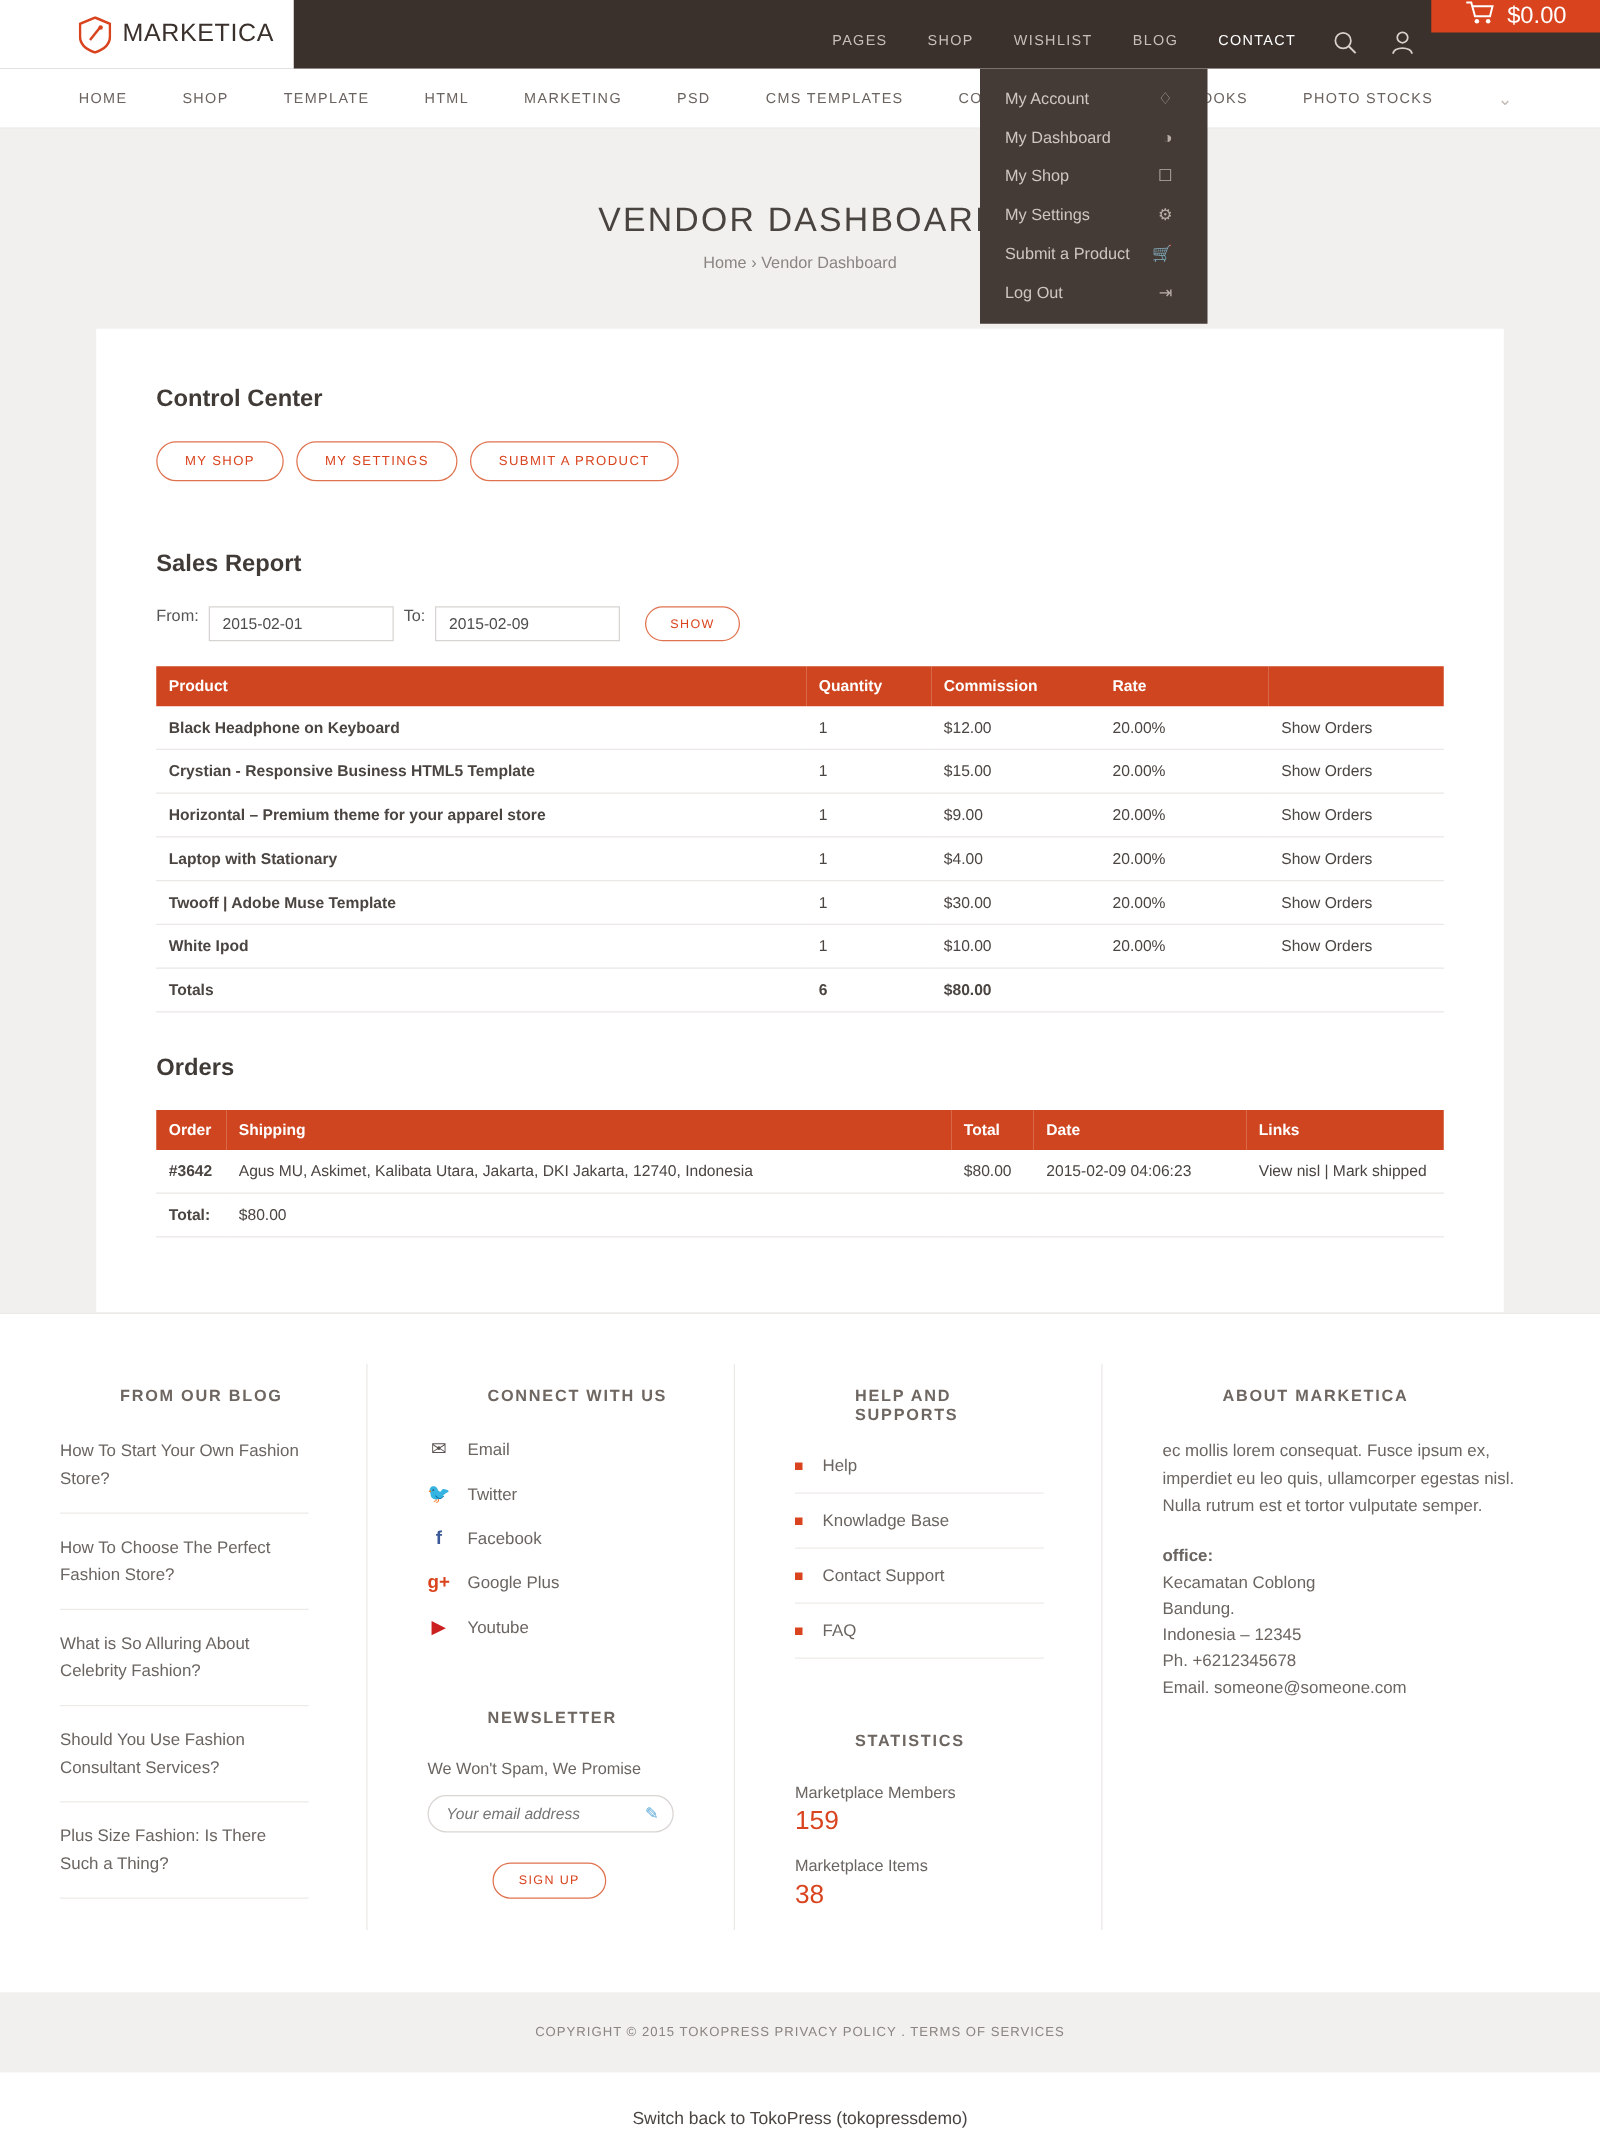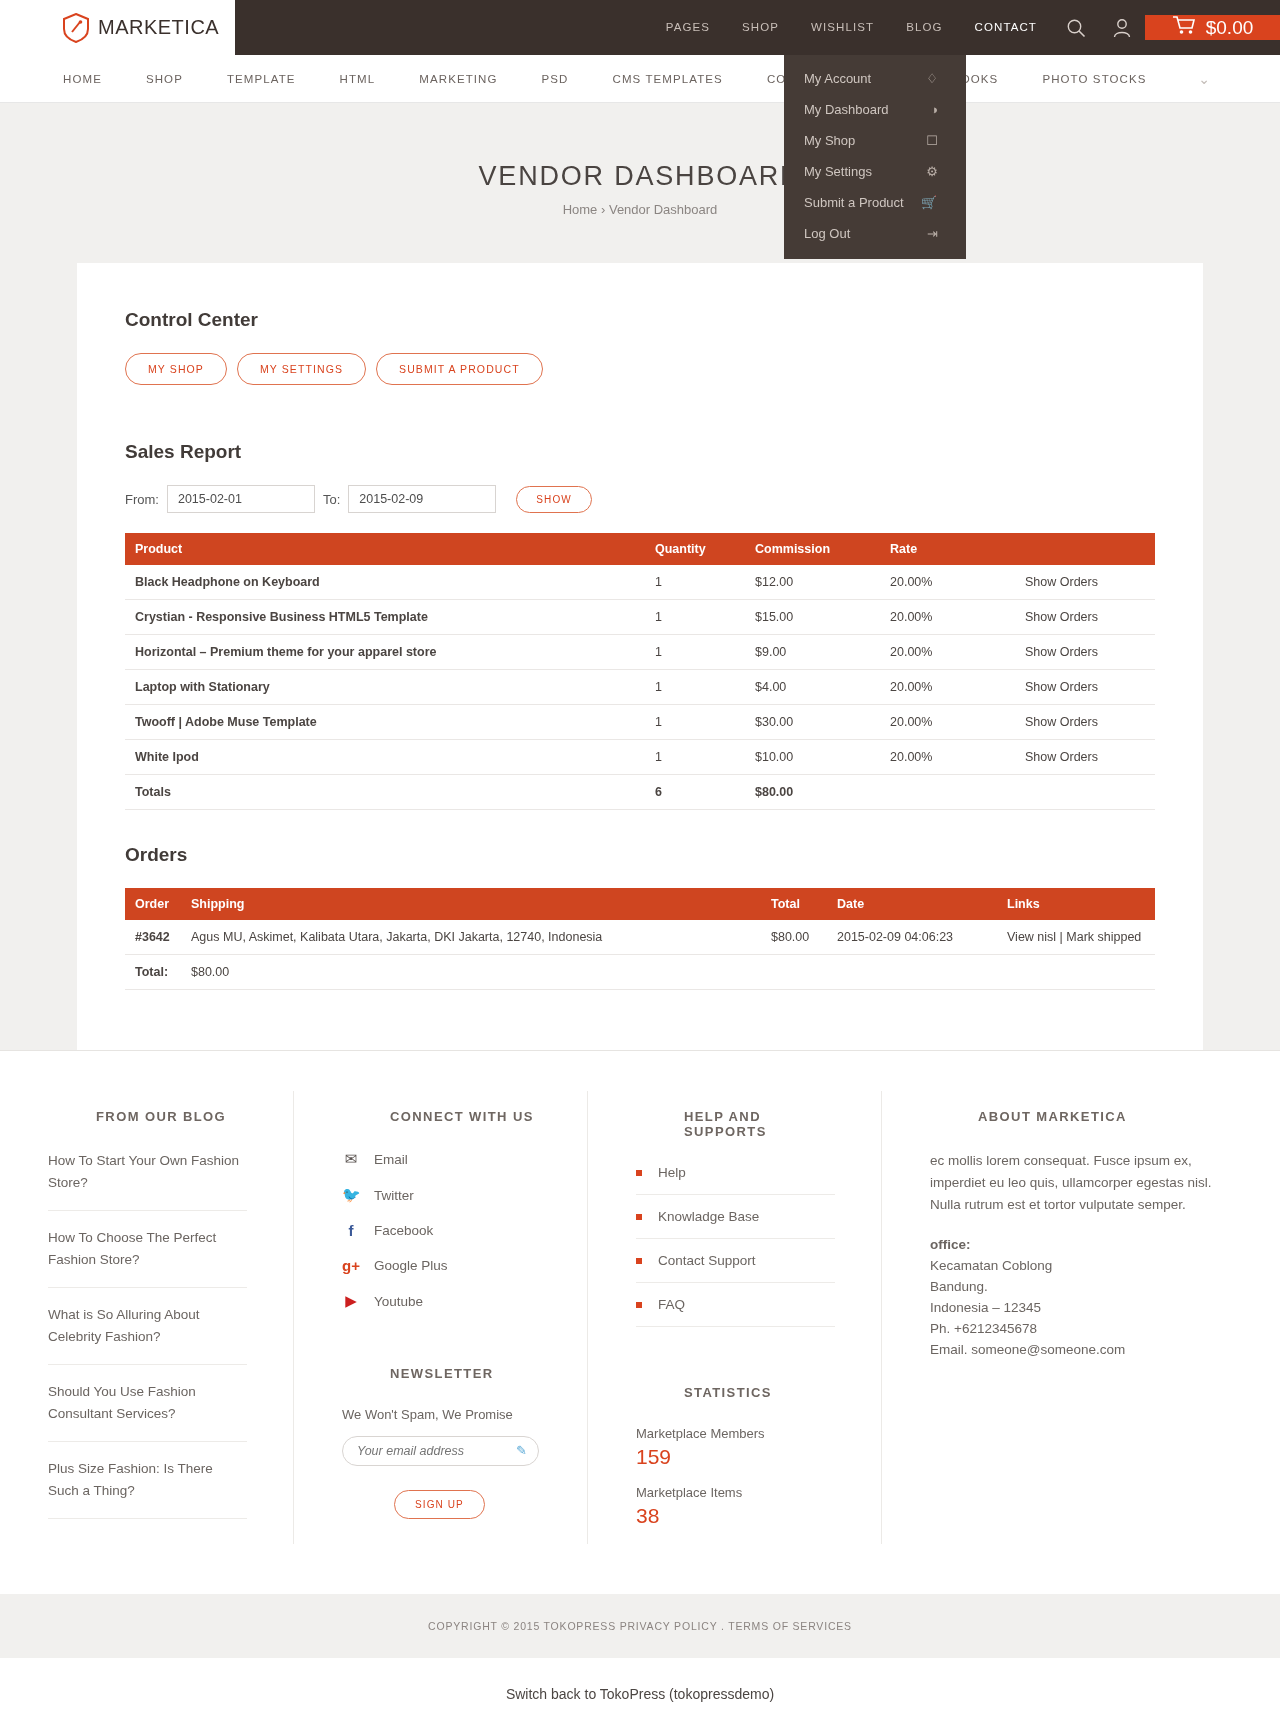--- a/index.html
+++ b/index.html
@@ -18,7 +18,7 @@
     height: 55px;
     background: #3a302c;
     display: flex;
-    align-items: center;
+    align-items: flex-start;
     position: relative;
   }
   .logo-box {

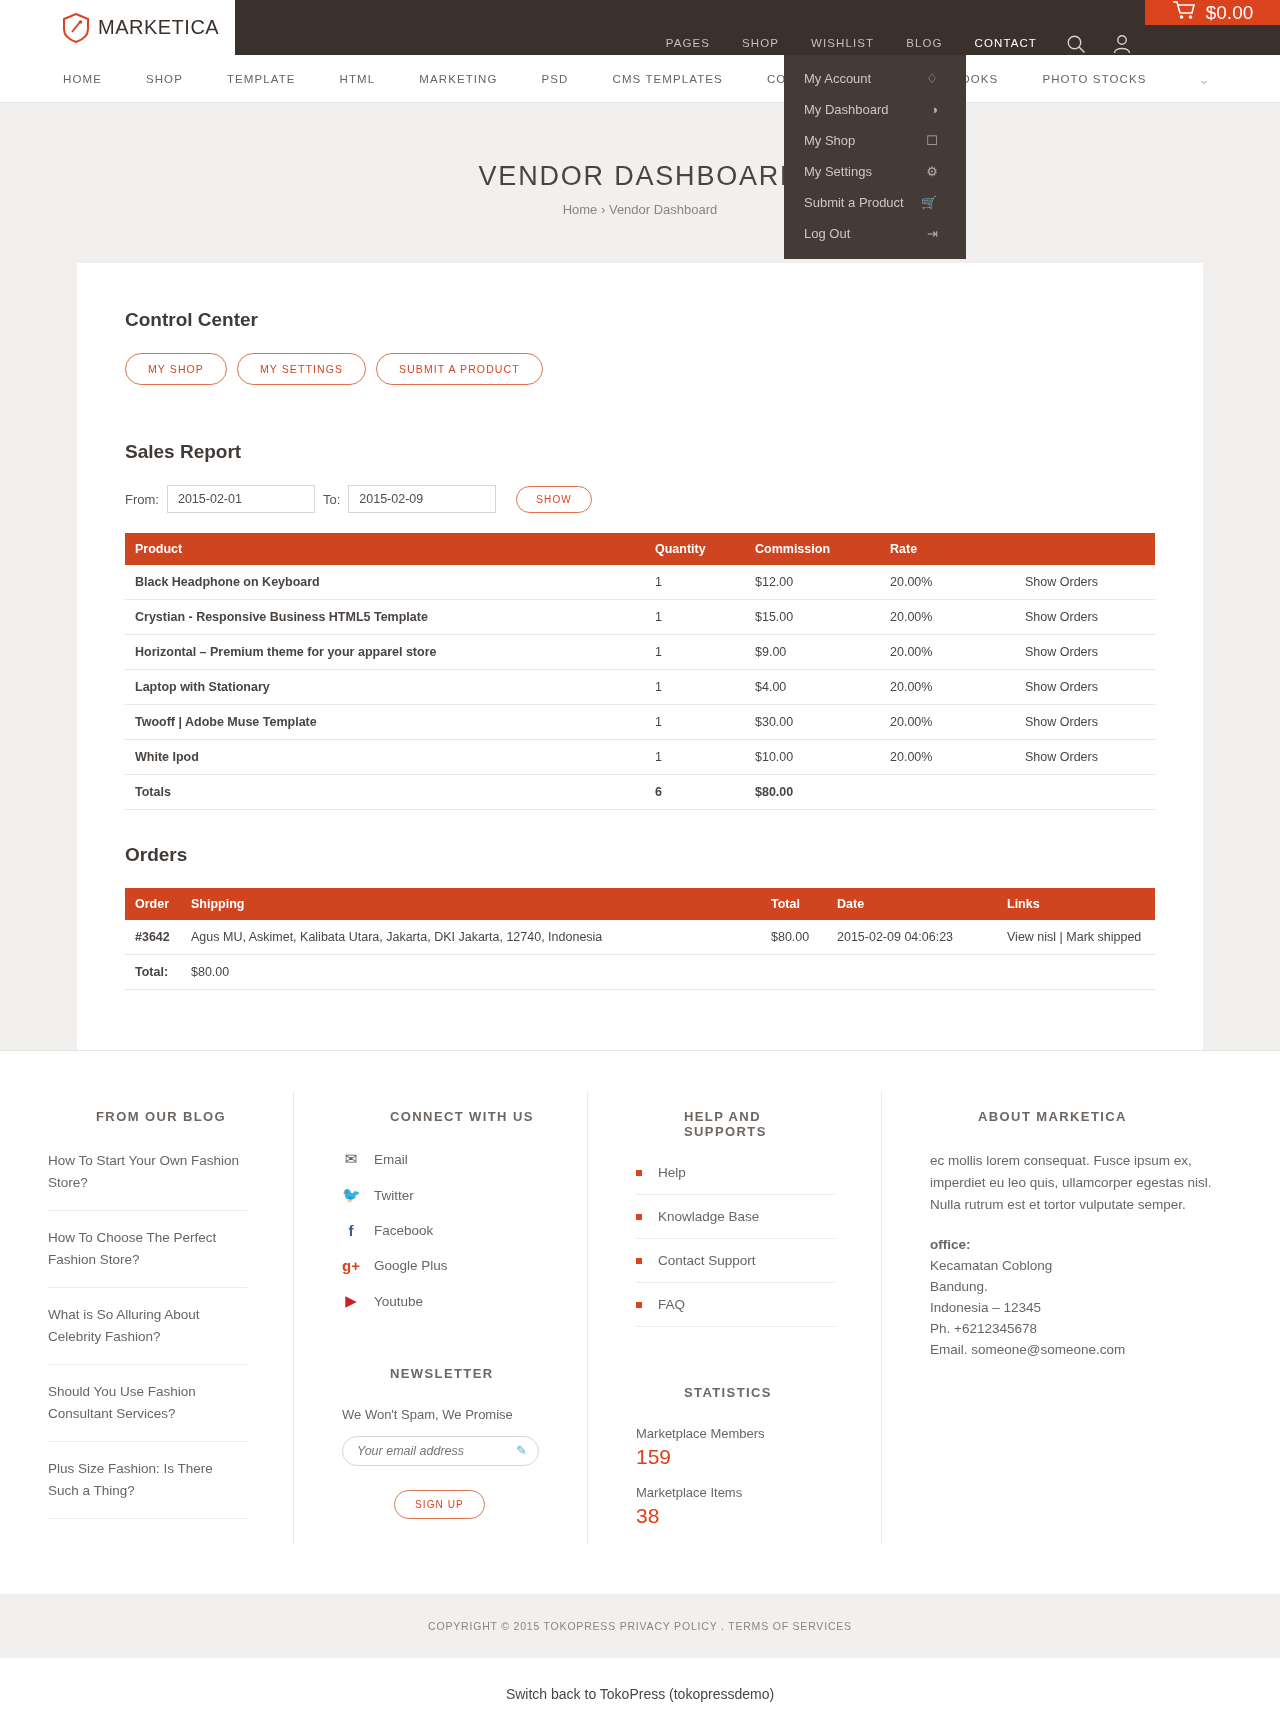--- a/index.html
+++ b/index.html
@@ -54,7 +54,7 @@
     font-size: 11.5px;
     letter-spacing: 1.1px;
     text-decoration: none;
-    padding: 16px 16px;
+    padding: 6px 16px;
     line-height: 55px;
   }
   .topnav a.active, .topnav a:hover { color: #fff; }

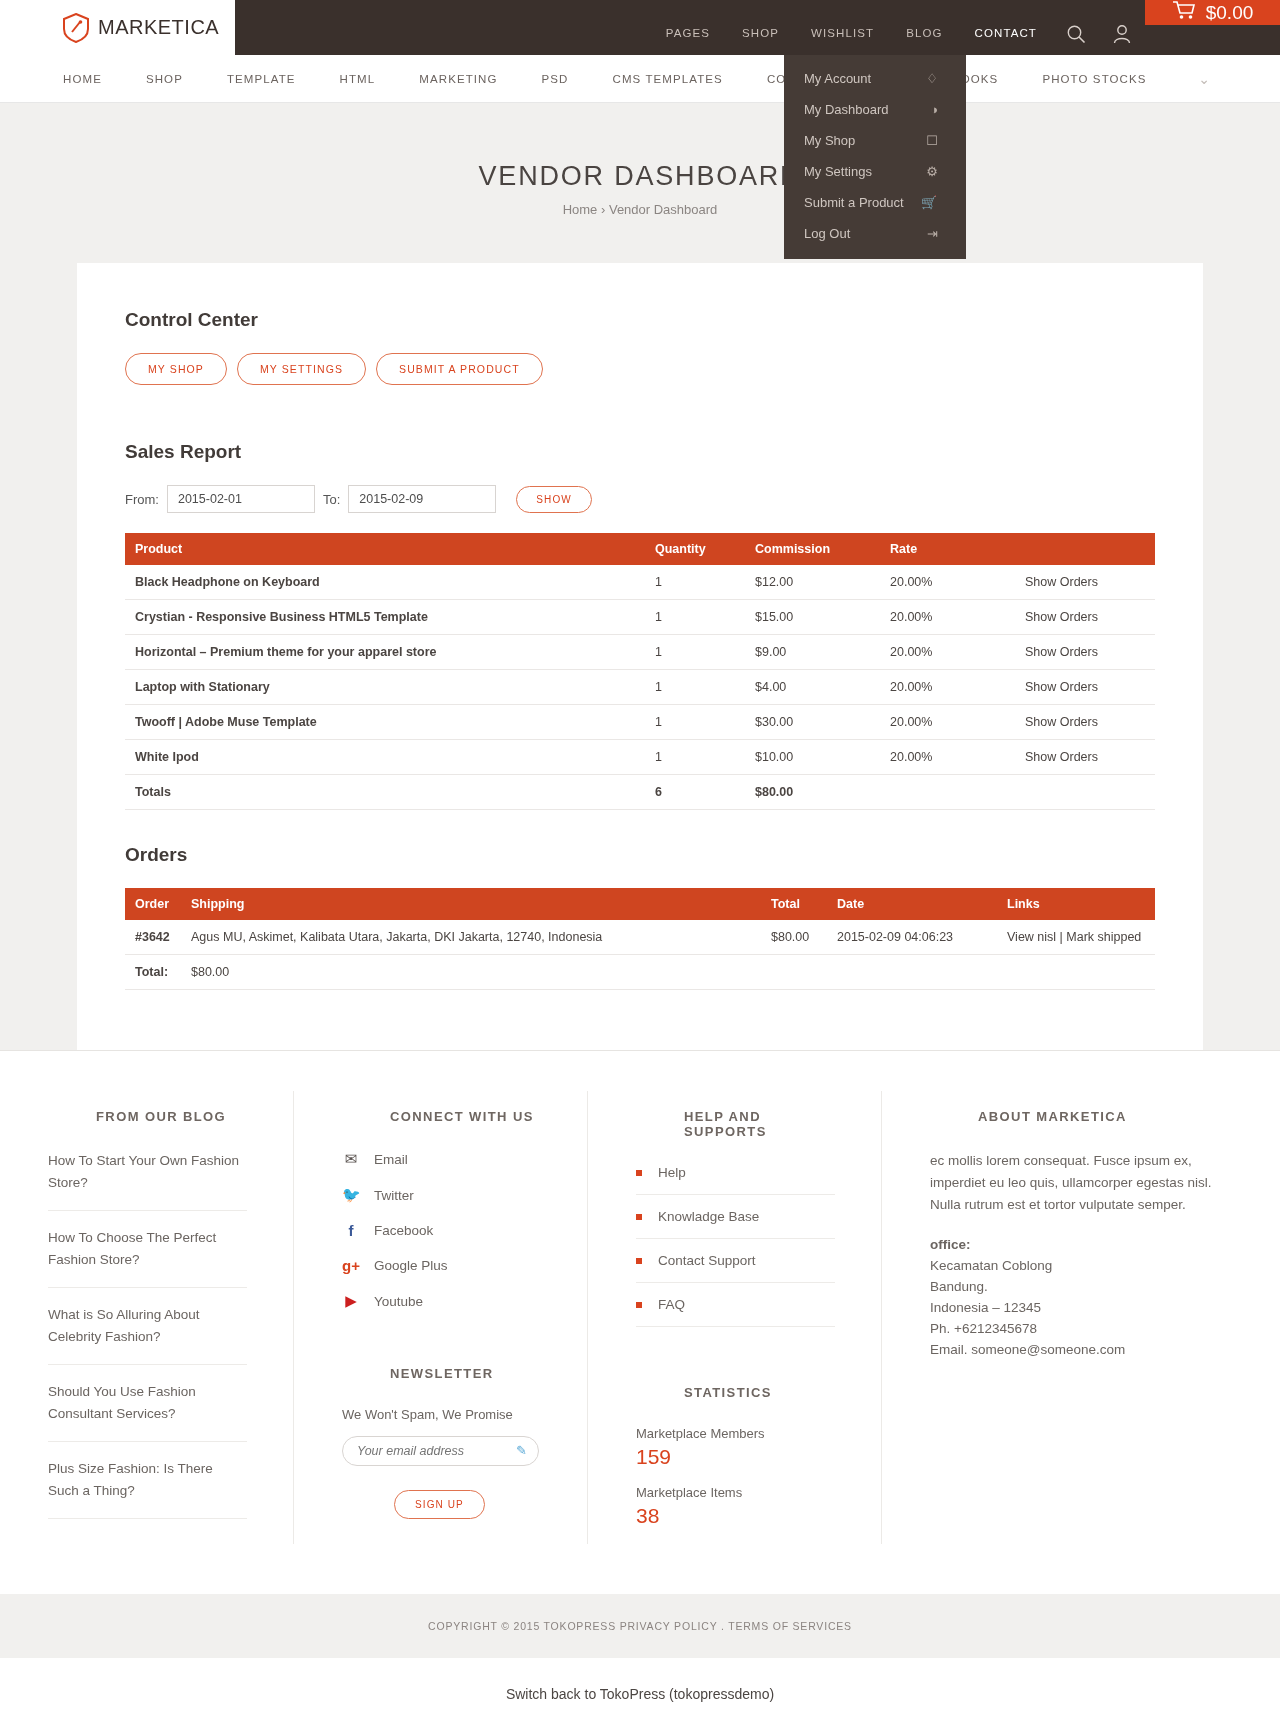--- a/index.html
+++ b/index.html
@@ -171,7 +171,6 @@
   }
   .filters {
     display: flex;
-    align-items: center;
     gap: 8px;
     margin-bottom: 20px;
     font-size: 13px;

